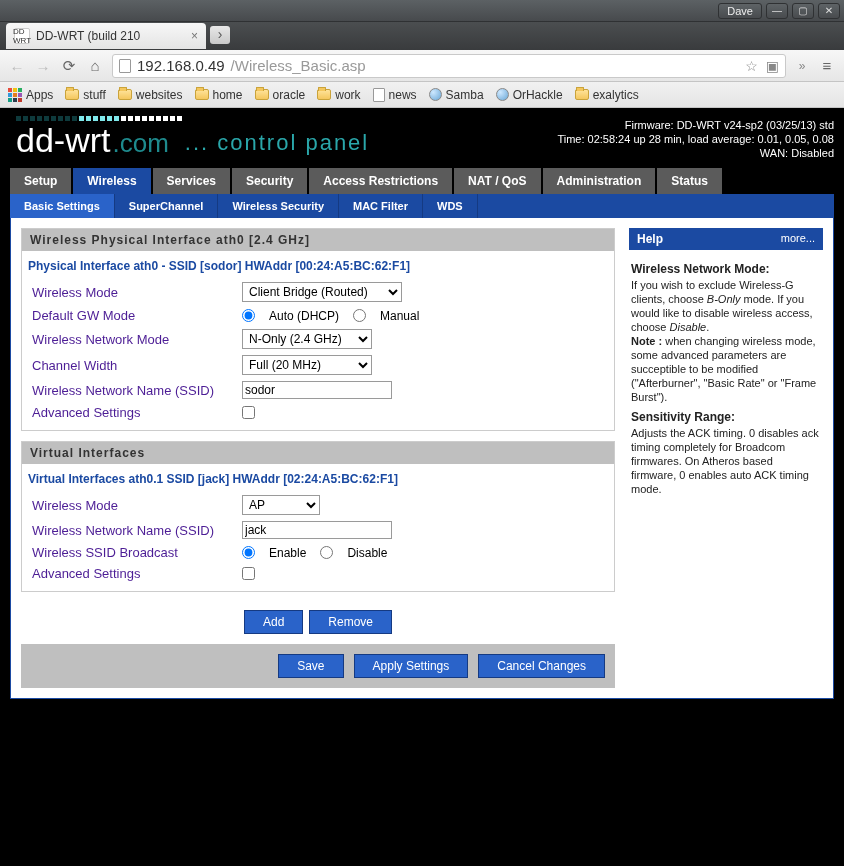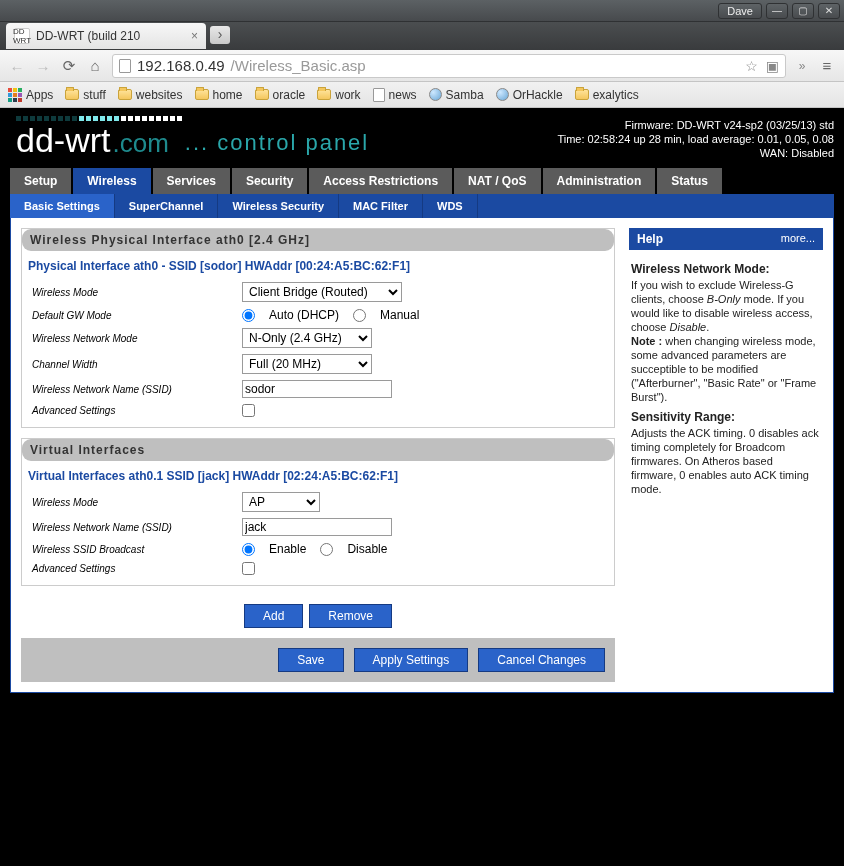--- a/index.html
+++ b/index.html
@@ -64,7 +64,7 @@
 .sidecol { width:208px; padding:10px 10px 10px 4px; }
 
 .fieldset { border:1px solid #ccc; margin-bottom:10px; background:#fff; }
-.legend { background:#bfbfbf; color:#333; font-weight:bold; padding:4px 8px; letter-spacing:1px; font-size:12px;border-radius:9px;}
+.legend { background:#bfbfbf; color:#333; font-weight:bold; padding:4px 8px; letter-spacing:1px; font-size:12px;}
 .subhdr { color:#1b4aa2; font-weight:bold; font-size:12px; padding:8px 6px 6px 6px;}
 .row { display:flex; align-items:center; padding:3px 10px; }
 .row label { width:210px; font-size:10px; color:#000000;font-style:italic; }

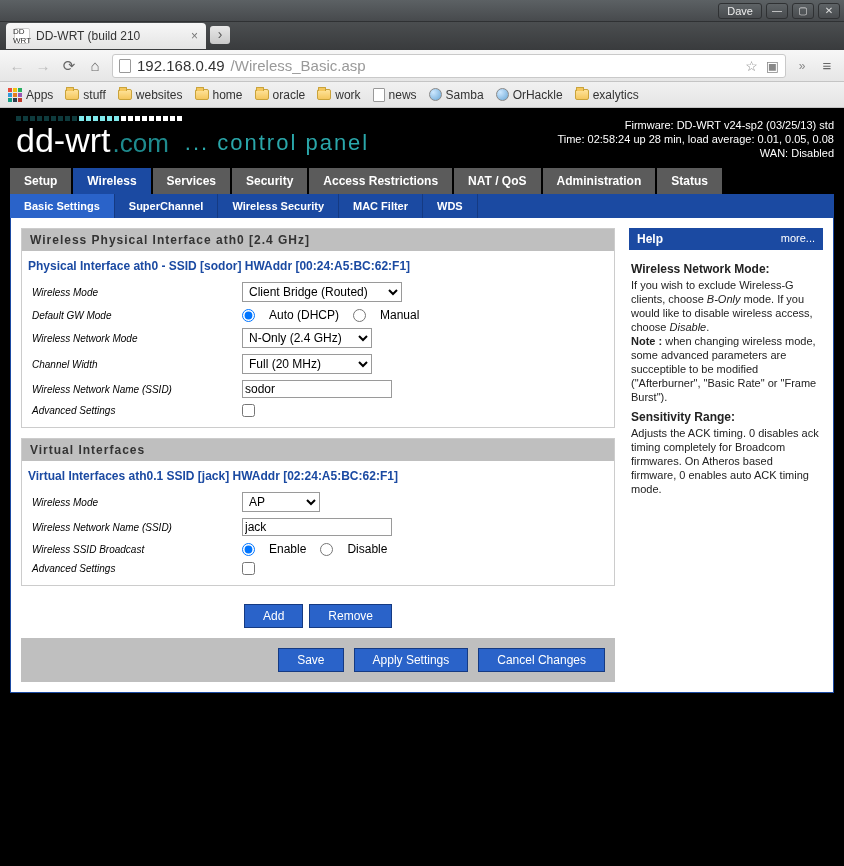--- a/index.html
+++ b/index.html
@@ -67,7 +67,7 @@
 .legend { background:#bfbfbf; color:#333; font-weight:bold; padding:4px 8px; letter-spacing:1px; font-size:12px;}
 .subhdr { color:#1b4aa2; font-weight:bold; font-size:12px; padding:8px 6px 6px 6px;}
 .row { display:flex; align-items:center; padding:3px 10px; }
-.row label { width:210px; font-size:10px; color:#000000;font-style:italic; }
+.row label { width:210px; font-size:13px; color:#4c1d95; }
 select, input[type=text] { font-size:12px; border:1px solid #9a9a9a; background:#fff; padding:1px 2px; }
 select { height:20px; }
 input[type=text] { height:18px; width:150px; }

